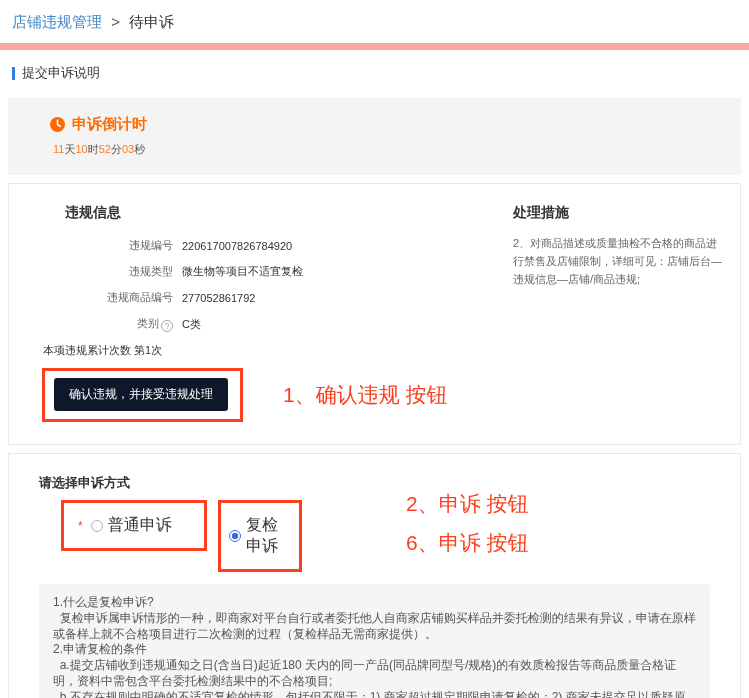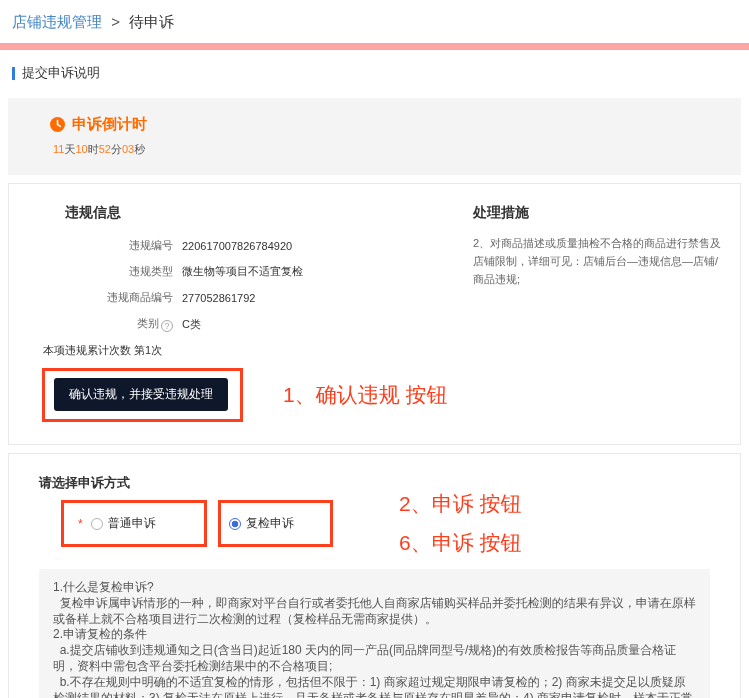--- a/index.html
+++ b/index.html
@@ -24,7 +24,7 @@
   .countdown-time { margin:8px 0 0 3px; font-size:11px; color:#555; }
   .cd-num { color:#ff7b1f; }
   
-  .card { margin:8px 8px 0 8px; border:1px solid #e9e9e9; background:#fff; }
+  .card { margin:8px 8px 0 8px; border:1px solid #e9e9e9; background:#fff;gap:40px; }
   .card-1 { display:flex; padding:20px 18px 22px 24px; }
   .col-left { width:432px; flex:0 0 auto; }
   .col-right { flex:1; padding-left:8px; }

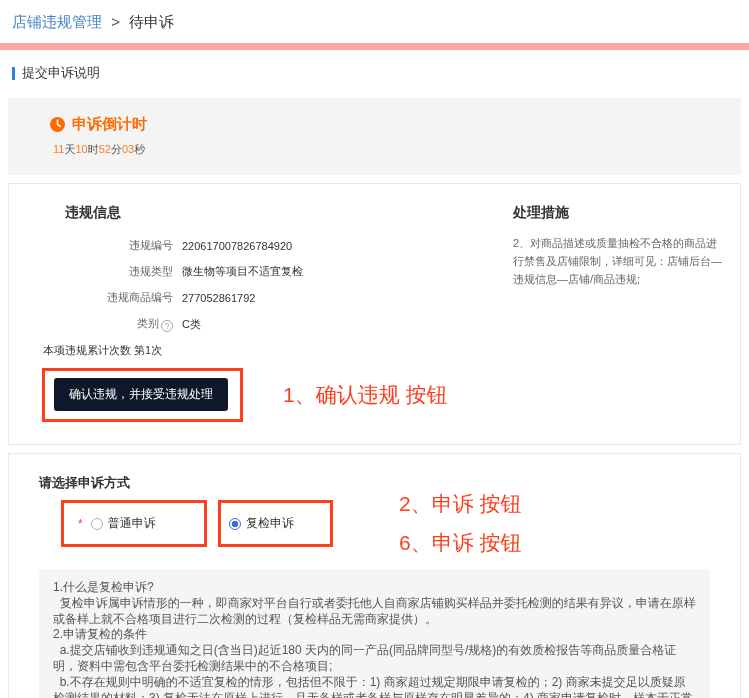--- a/index.html
+++ b/index.html
@@ -42,7 +42,7 @@
   .confirm-annotation-box { padding:7px 12px 8px 9px; margin-left:9px; }
   .confirm-btn { background:#0f172a; color:#fff; border:none; border-radius:3px;
     font-size:12px; padding:8px 15px; cursor:pointer; font-family:inherit; }
-  .annotation-text { color:#fc3f1d; font-size:21px; white-space:nowrap; }
+  .annotation-text { color:#fc3f1d; font-size:21px; white-space:nowrap;margin-left:38px; }
   .confirm-row .annotation-text { margin-left:40px; }
   .handle-item { font-size:11px; color:#666; line-height:1.65; margin-bottom:12px; }
   

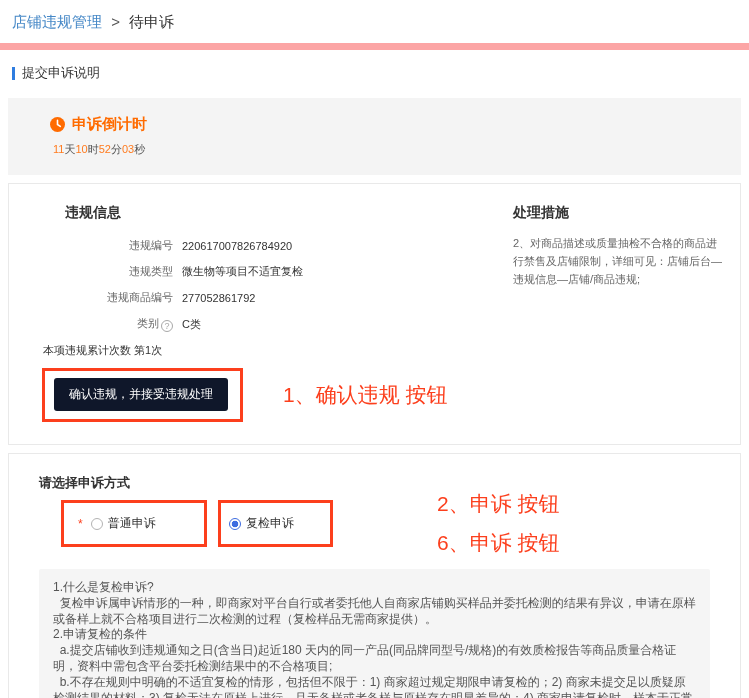--- a/index.html
+++ b/index.html
@@ -56,7 +56,7 @@
   .radio { display:inline-block; width:12px; height:12px; border-radius:50%; margin-right:5px; flex:0 0 auto; }
   .radio-off { border:1px solid #b3b3b3; background:#fff; }
   .radio-on { border:1px solid #3d6ce0; background:radial-gradient(circle at 50% 50%, #3d6ce0 0 3px, #fff 3.6px); }
-  .option-label { font-size:12px; color:#333; cursor:pointer; }
+  .option-label { font-size:16px; color:#333; cursor:pointer; }
   .appeal-annotations { display:flex; flex-direction:column; margin-left:55px; margin-top:-10px; gap:11px; }
   
   .notice-box { background:#f5f5f5; margin-top:4px; padding:11px 14px 12px 14px; border-radius:2px; }

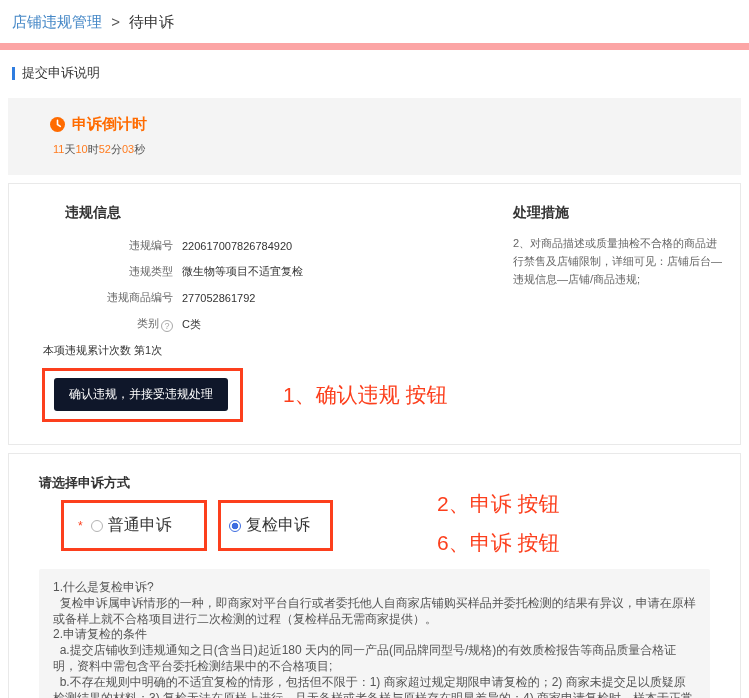--- a/index.html
+++ b/index.html
@@ -51,7 +51,7 @@
   .appeal-row { display:flex; align-items:flex-start; margin:8px 0 12px 22px; }
   .option-box { display:flex; align-items:center; padding:12px 8px; margin-right:11px; }
   .option-box-1 { width:146px; }
-  .option-box-2 { width:115px; }
+  .option-box-2 { width:84px; }
   .req-mark { color:#fc3f1d; font-size:12px; margin:0 8px 0 6px; }
   .radio { display:inline-block; width:12px; height:12px; border-radius:50%; margin-right:5px; flex:0 0 auto; }
   .radio-off { border:1px solid #b3b3b3; background:#fff; }

